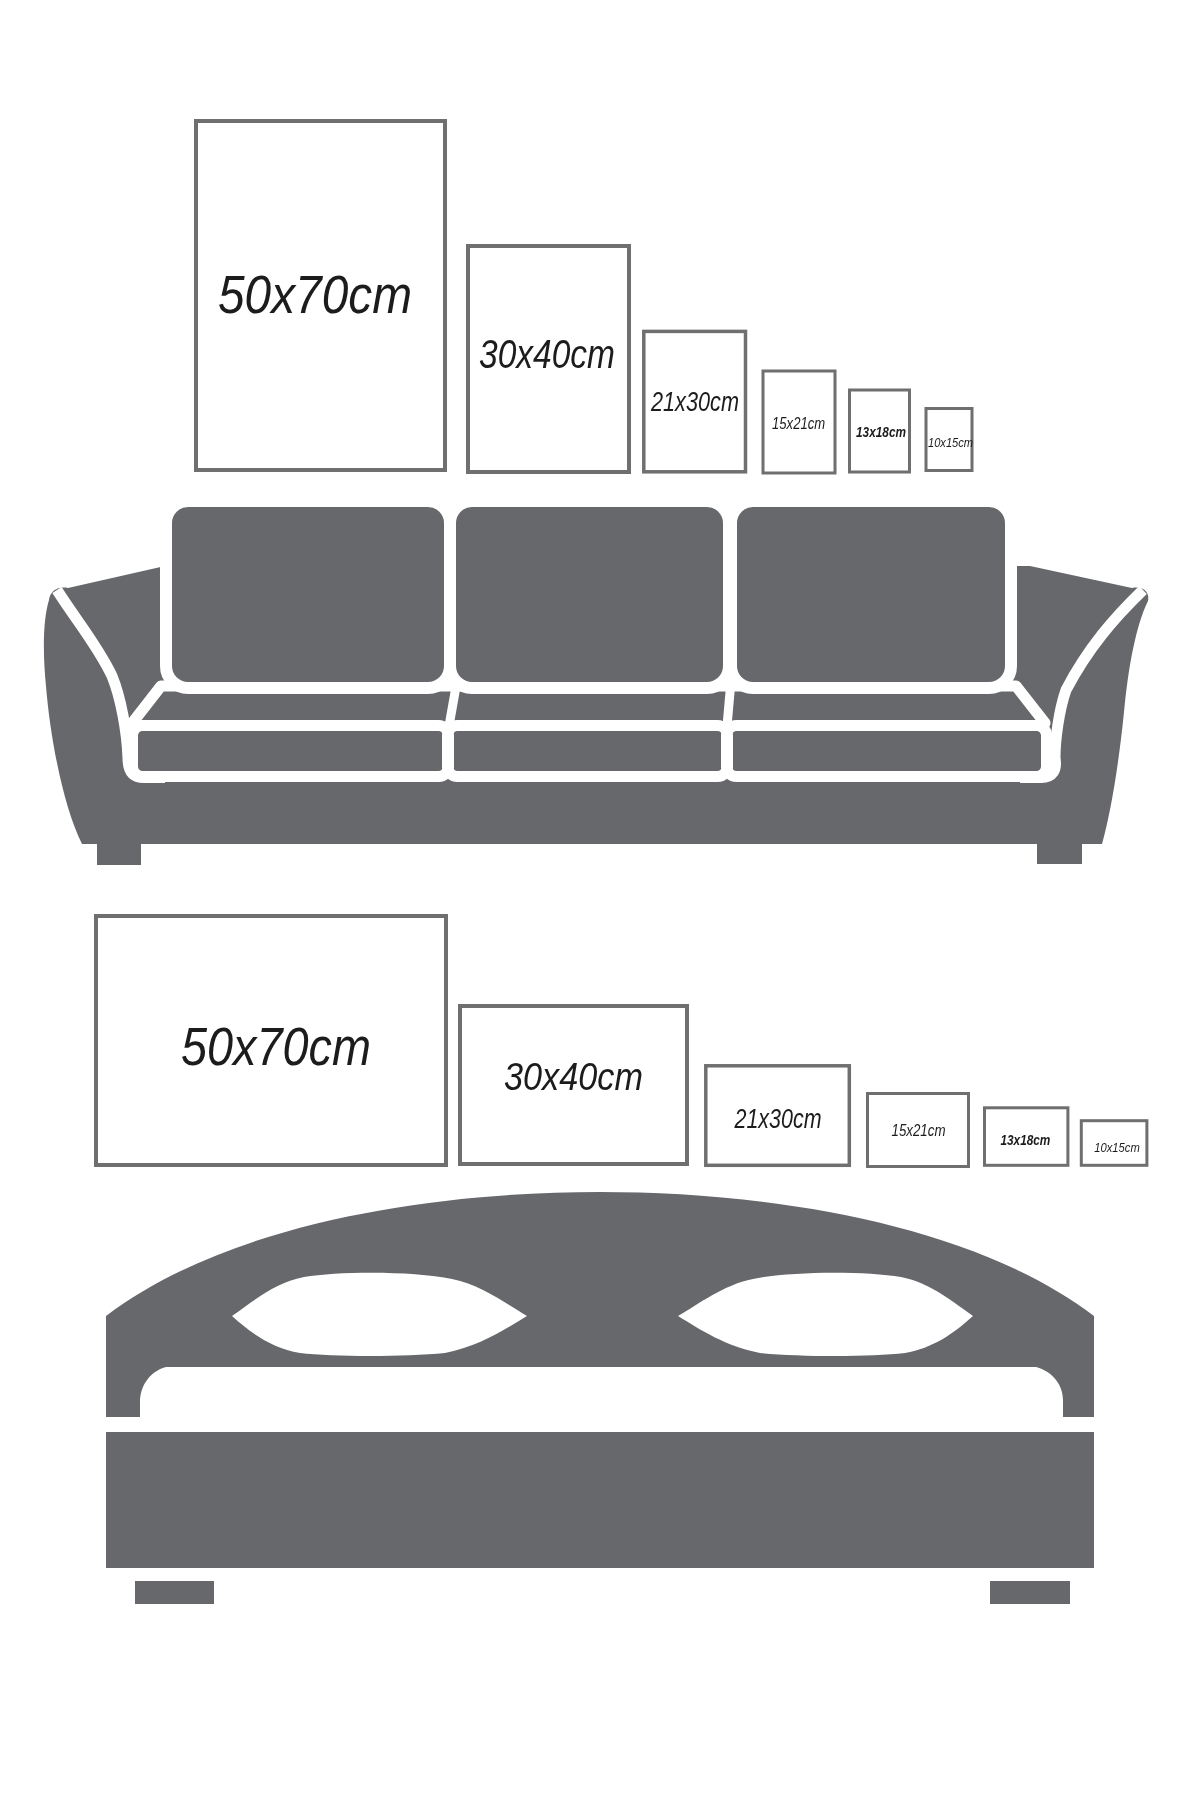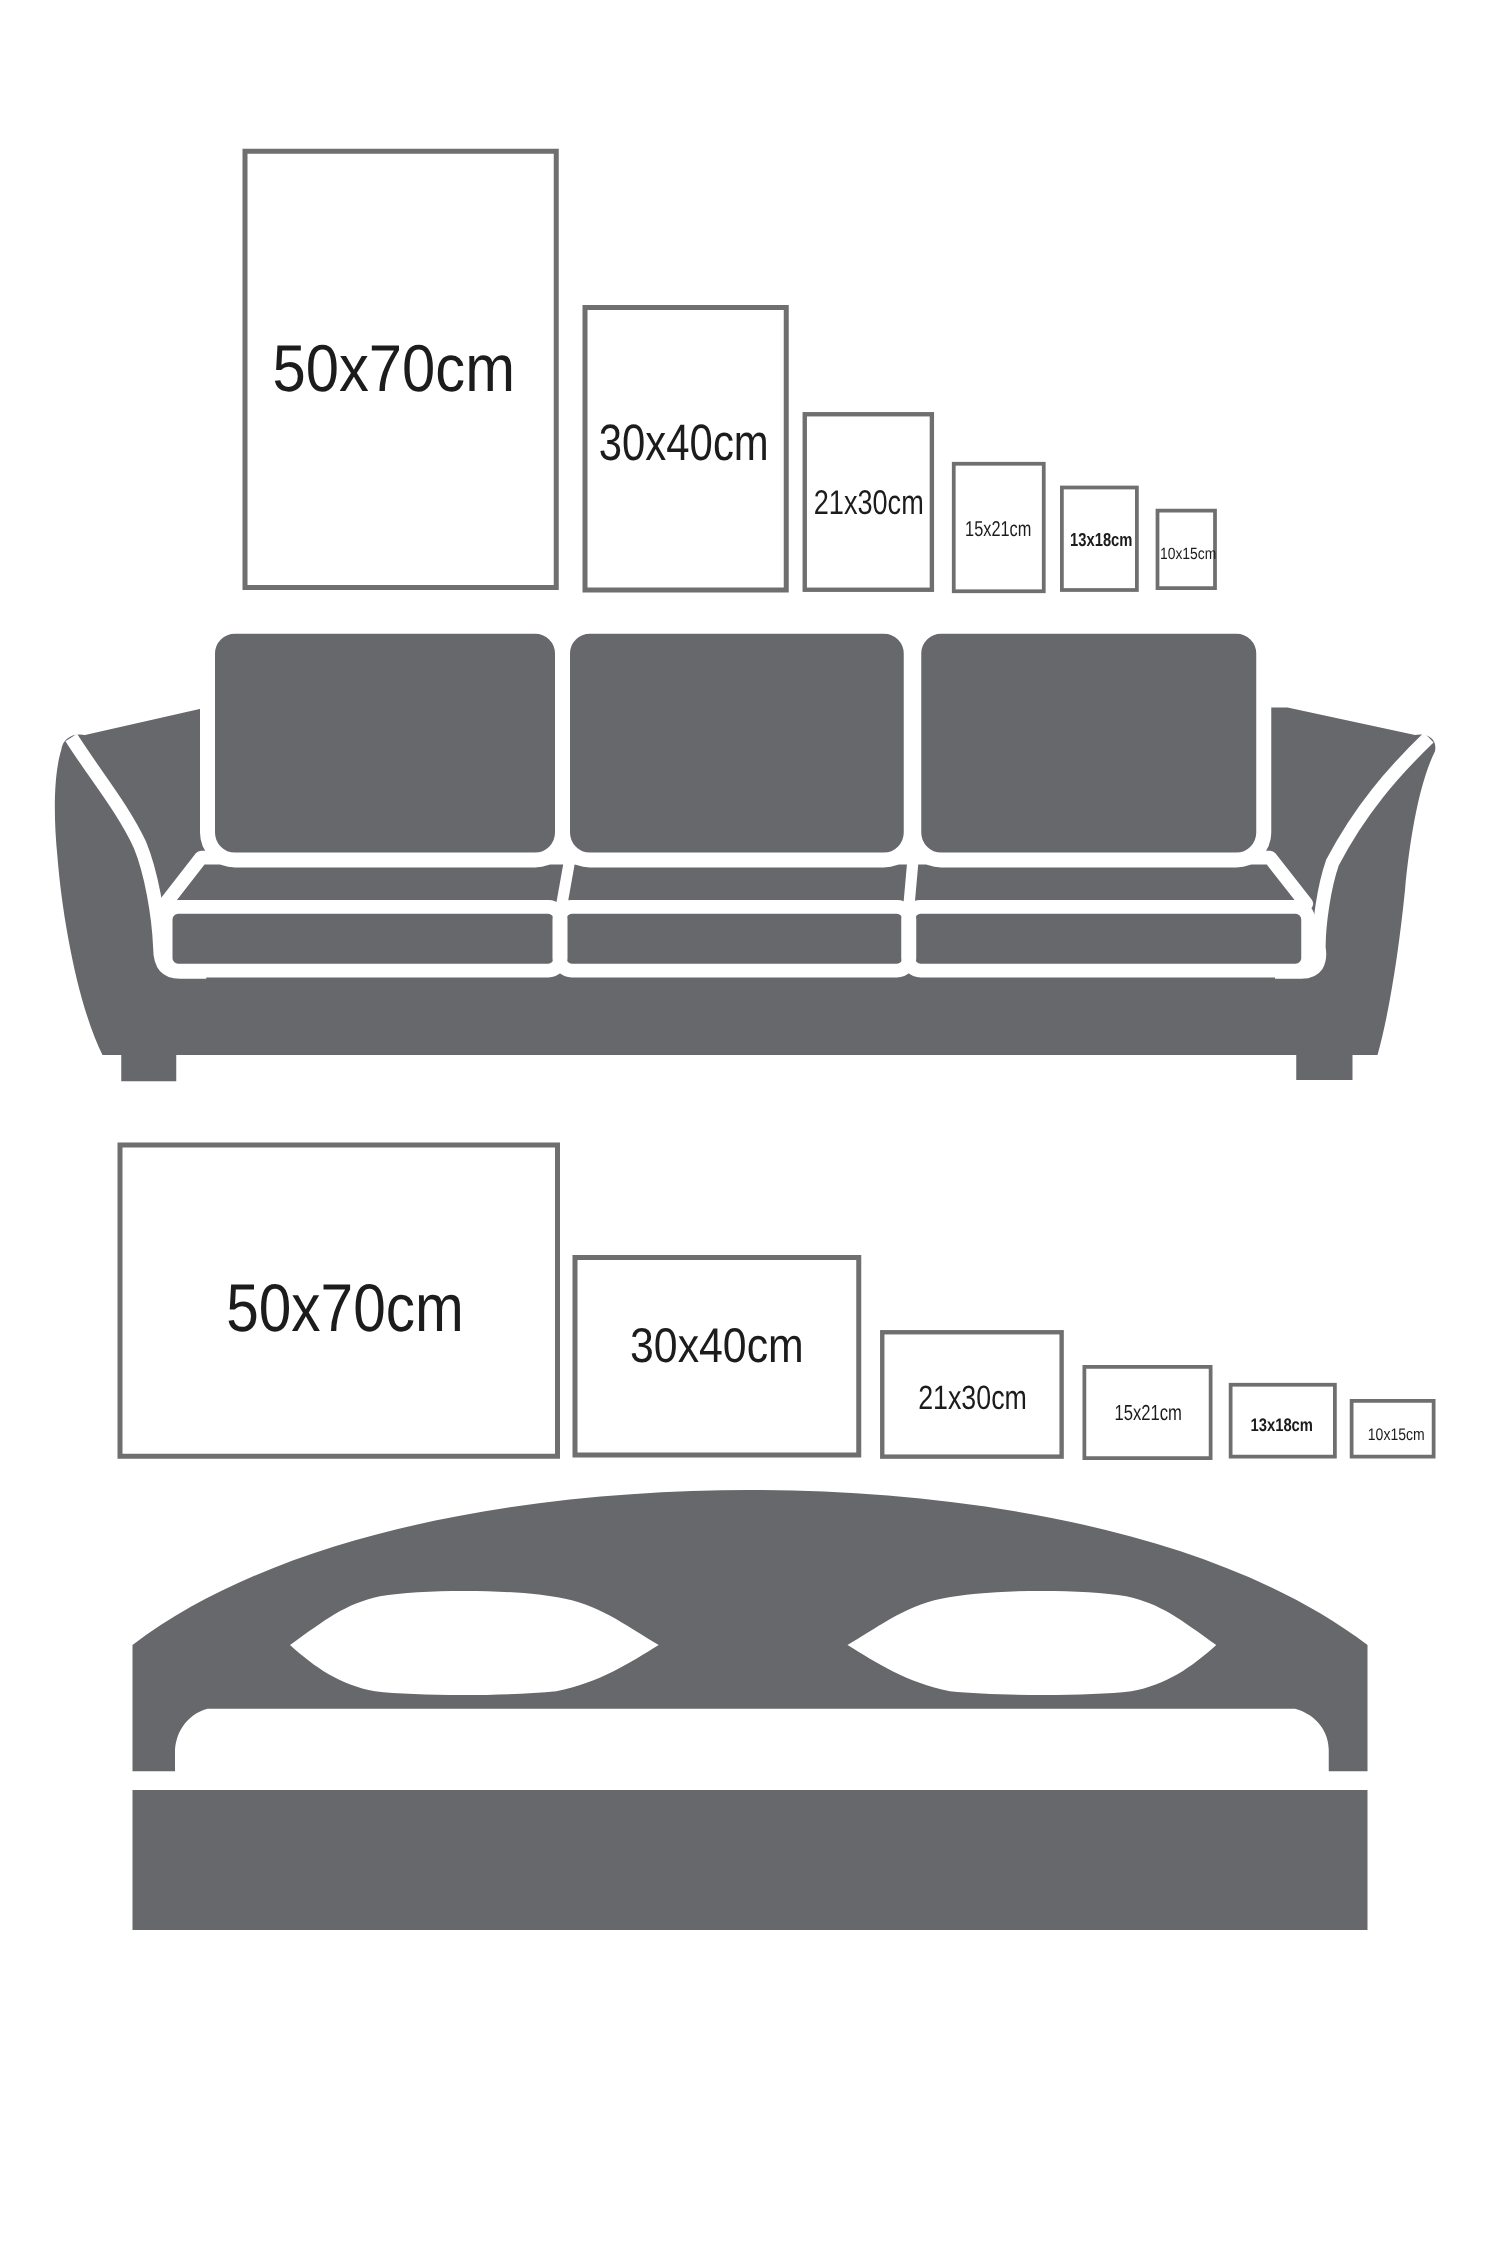--- a/index.html
+++ b/index.html
@@ -3,7 +3,7 @@
 <meta charset="utf-8">
 <style>
   html,body{margin:0;padding:0;background:#ffffff;}
-  .page{position:relative;width:1200px;height:1544px;background:#ffffff;overflow:hidden;}
+  .page{position:relative;width:1200px;height:1800px;background:#ffffff;overflow:hidden;font-style:italic;}
   text{font-family:"Liberation Sans",sans-serif;fill:#1c1c1c;}
 </style>
 </head>

